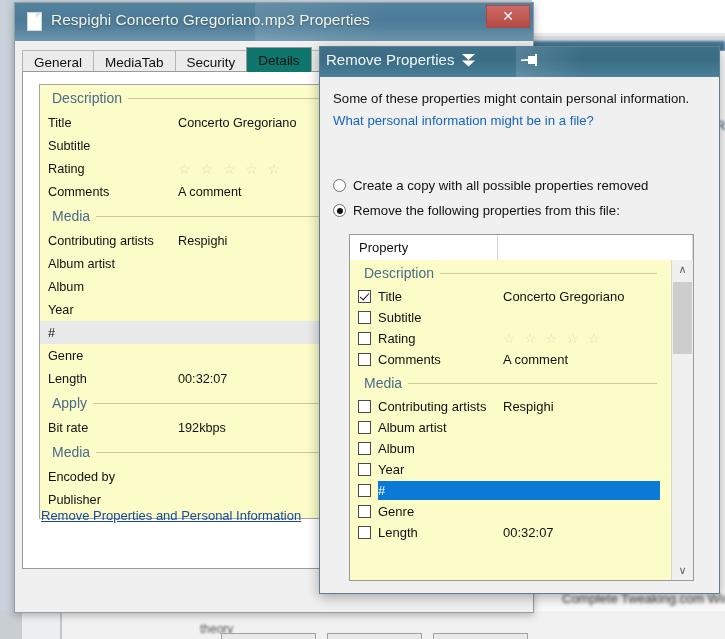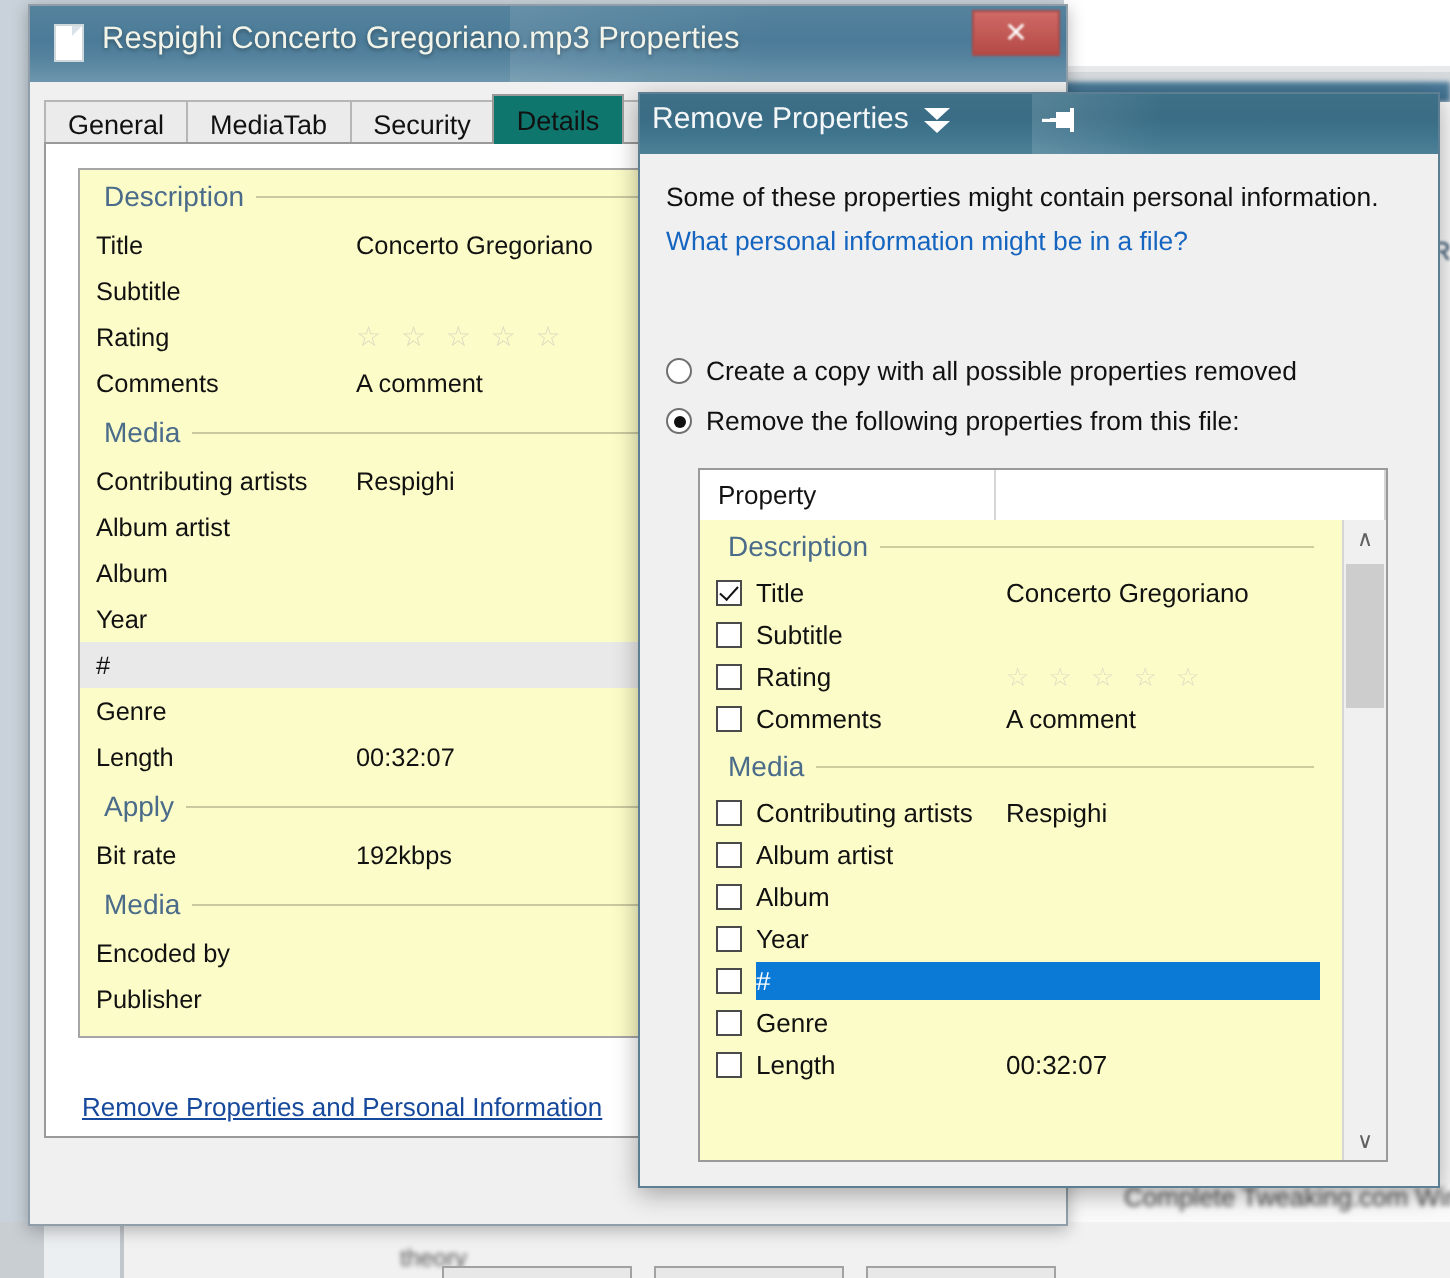--- a/index.html
+++ b/index.html
@@ -71,7 +71,7 @@
   .d-name{width:138px;padding-left:8px;box-sizing:border-box;white-space:nowrap;}
   .d-val{white-space:nowrap;}
   .stars{color:#d9d9c0;font-size:14px;letter-spacing:3px;}
-  #remove-link{position:absolute;left:18px;top:474px;font-size:13px;color:#16499c;
+  #remove-link{position:absolute;left:18px;top:436px;font-size:13px;color:#16499c;
      text-decoration:underline;cursor:pointer;}
   
   .mw-btn{position:absolute;top:592px;width:95px;height:26px;font-size:13px;color:#111;

